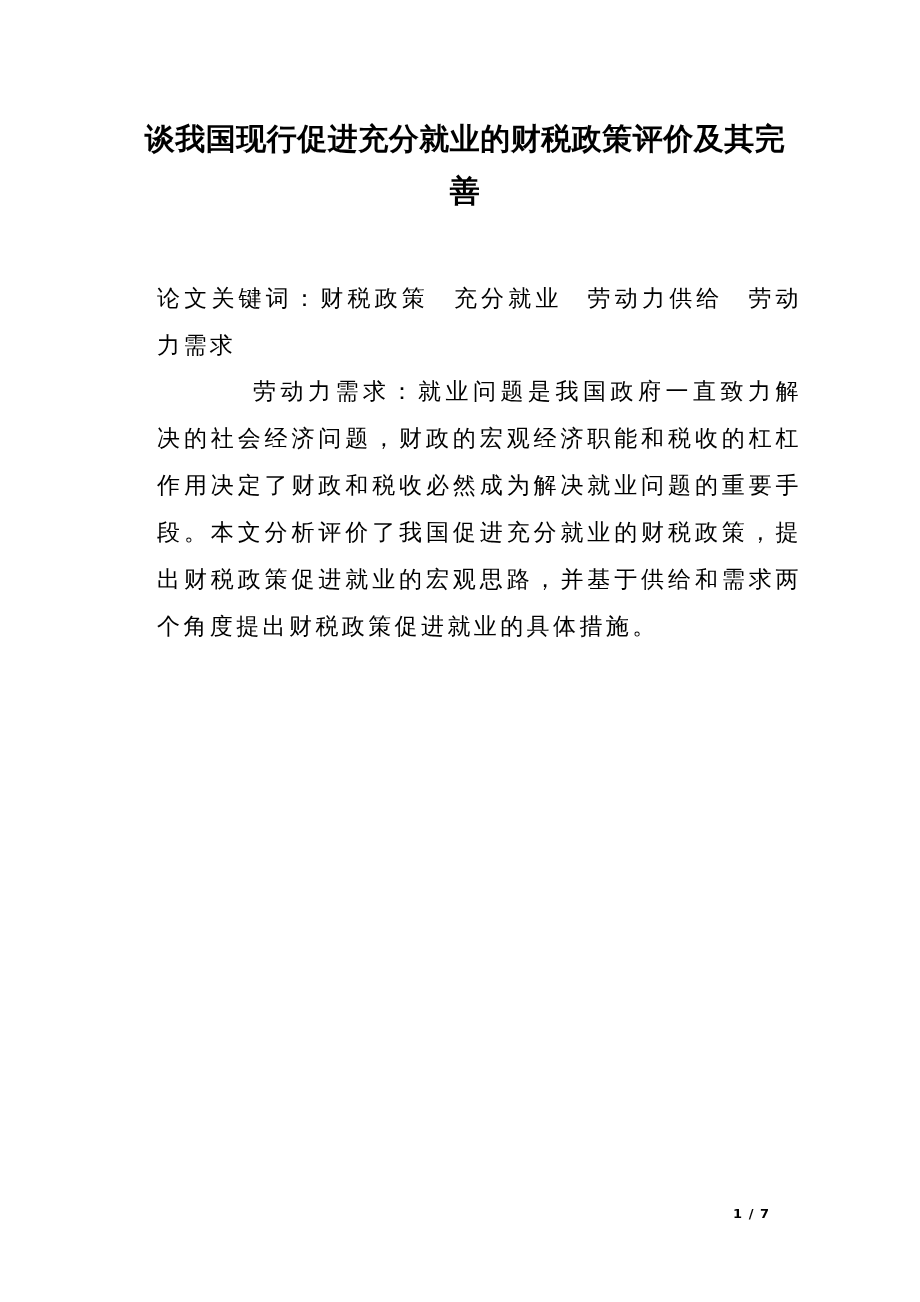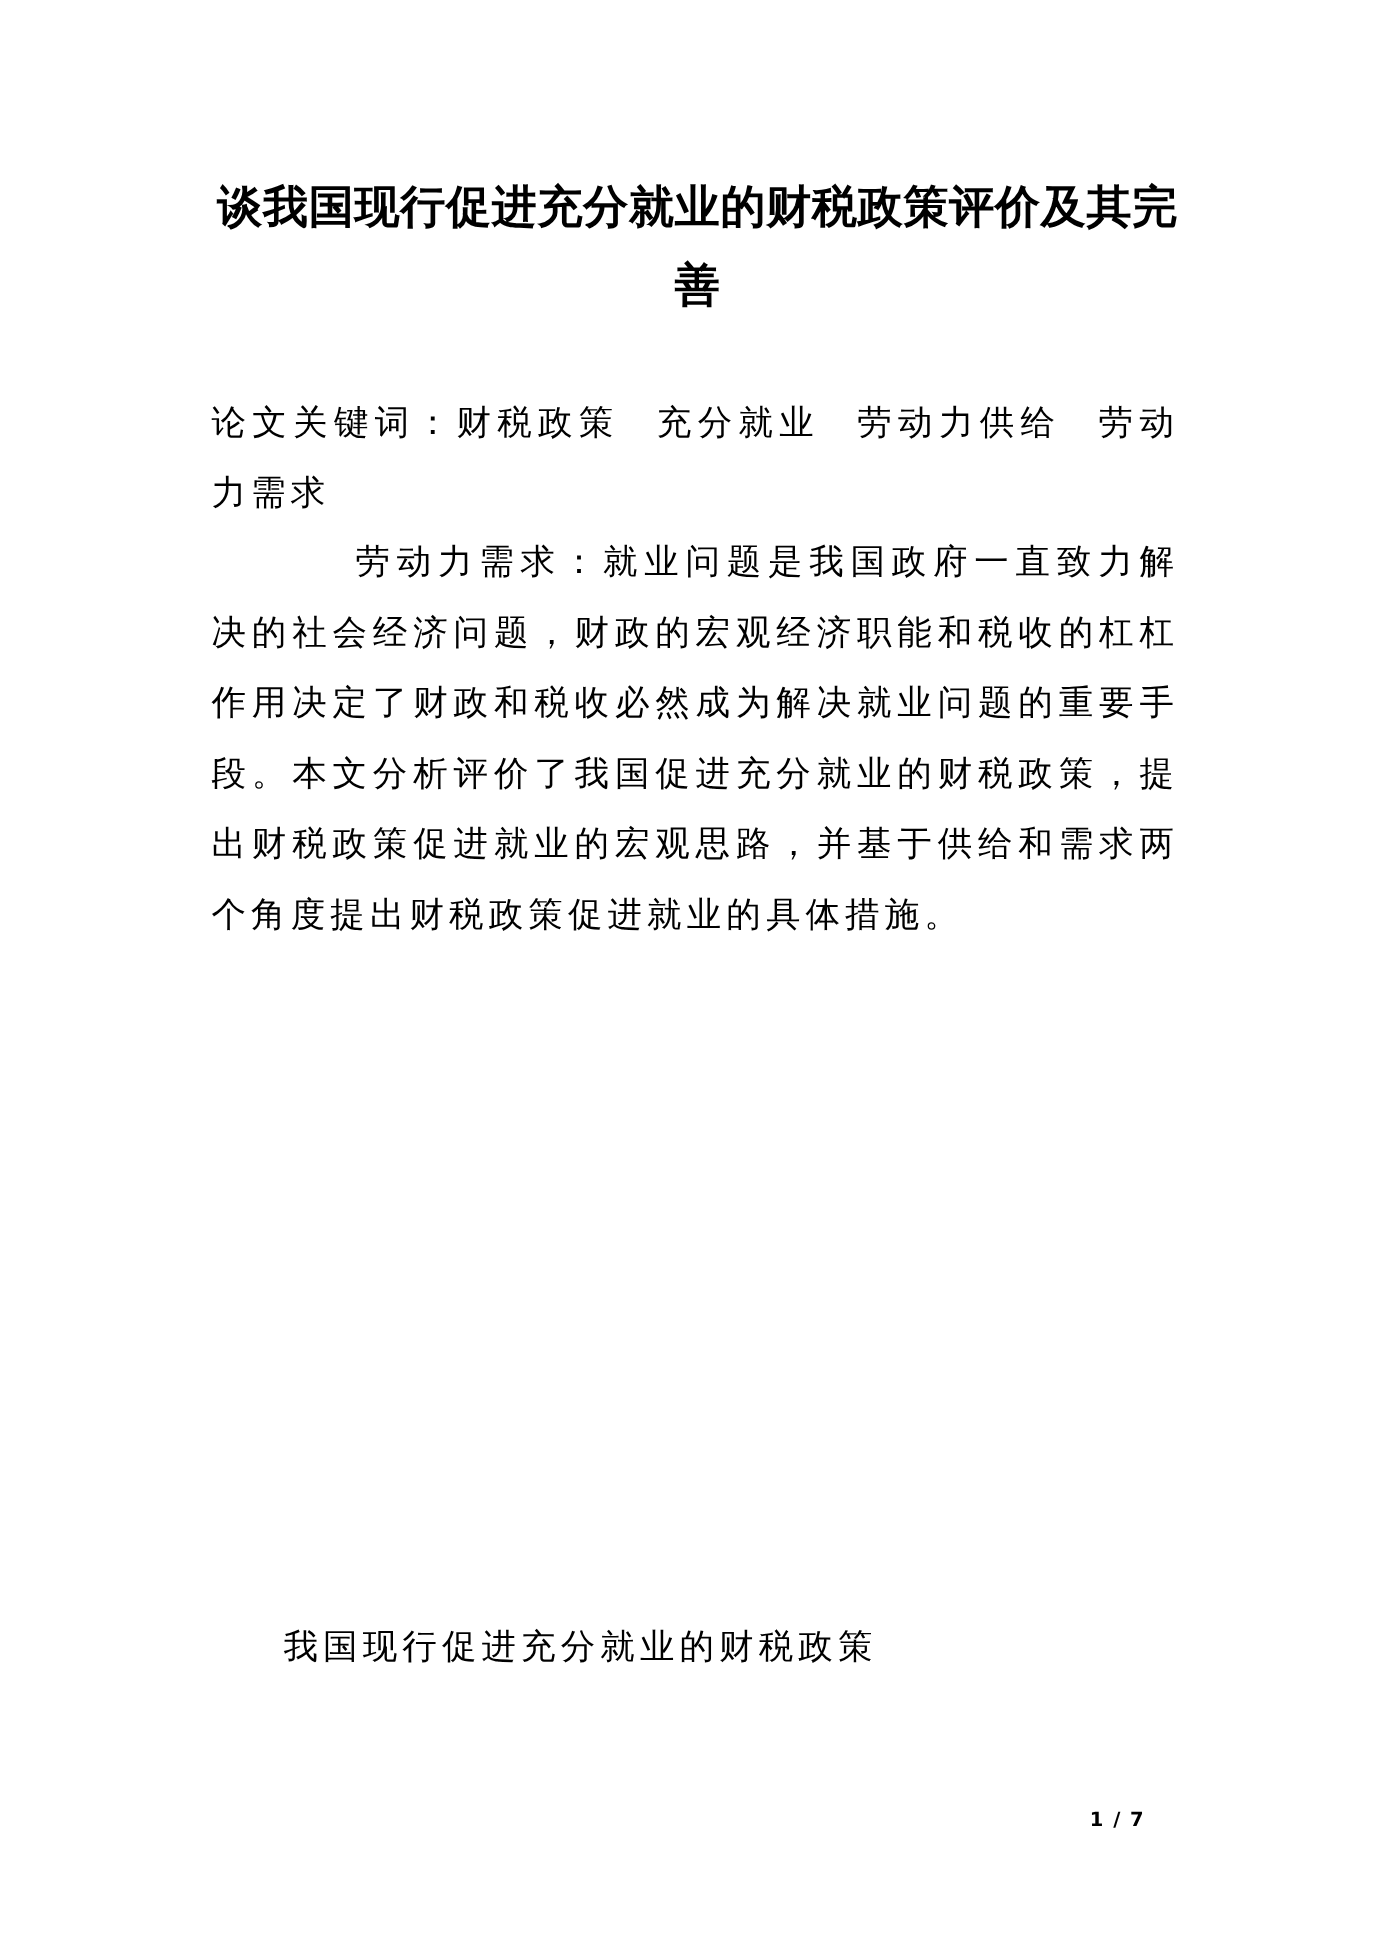--- a/index.html
+++ b/index.html
@@ -43,7 +43,7 @@
       font-size: 23px;
       line-height: 47px;
       letter-spacing: 3.4px;
-      margin: 0;
+      margin: 16px;
       text-align: justify;
       word-break: break-all;
     }

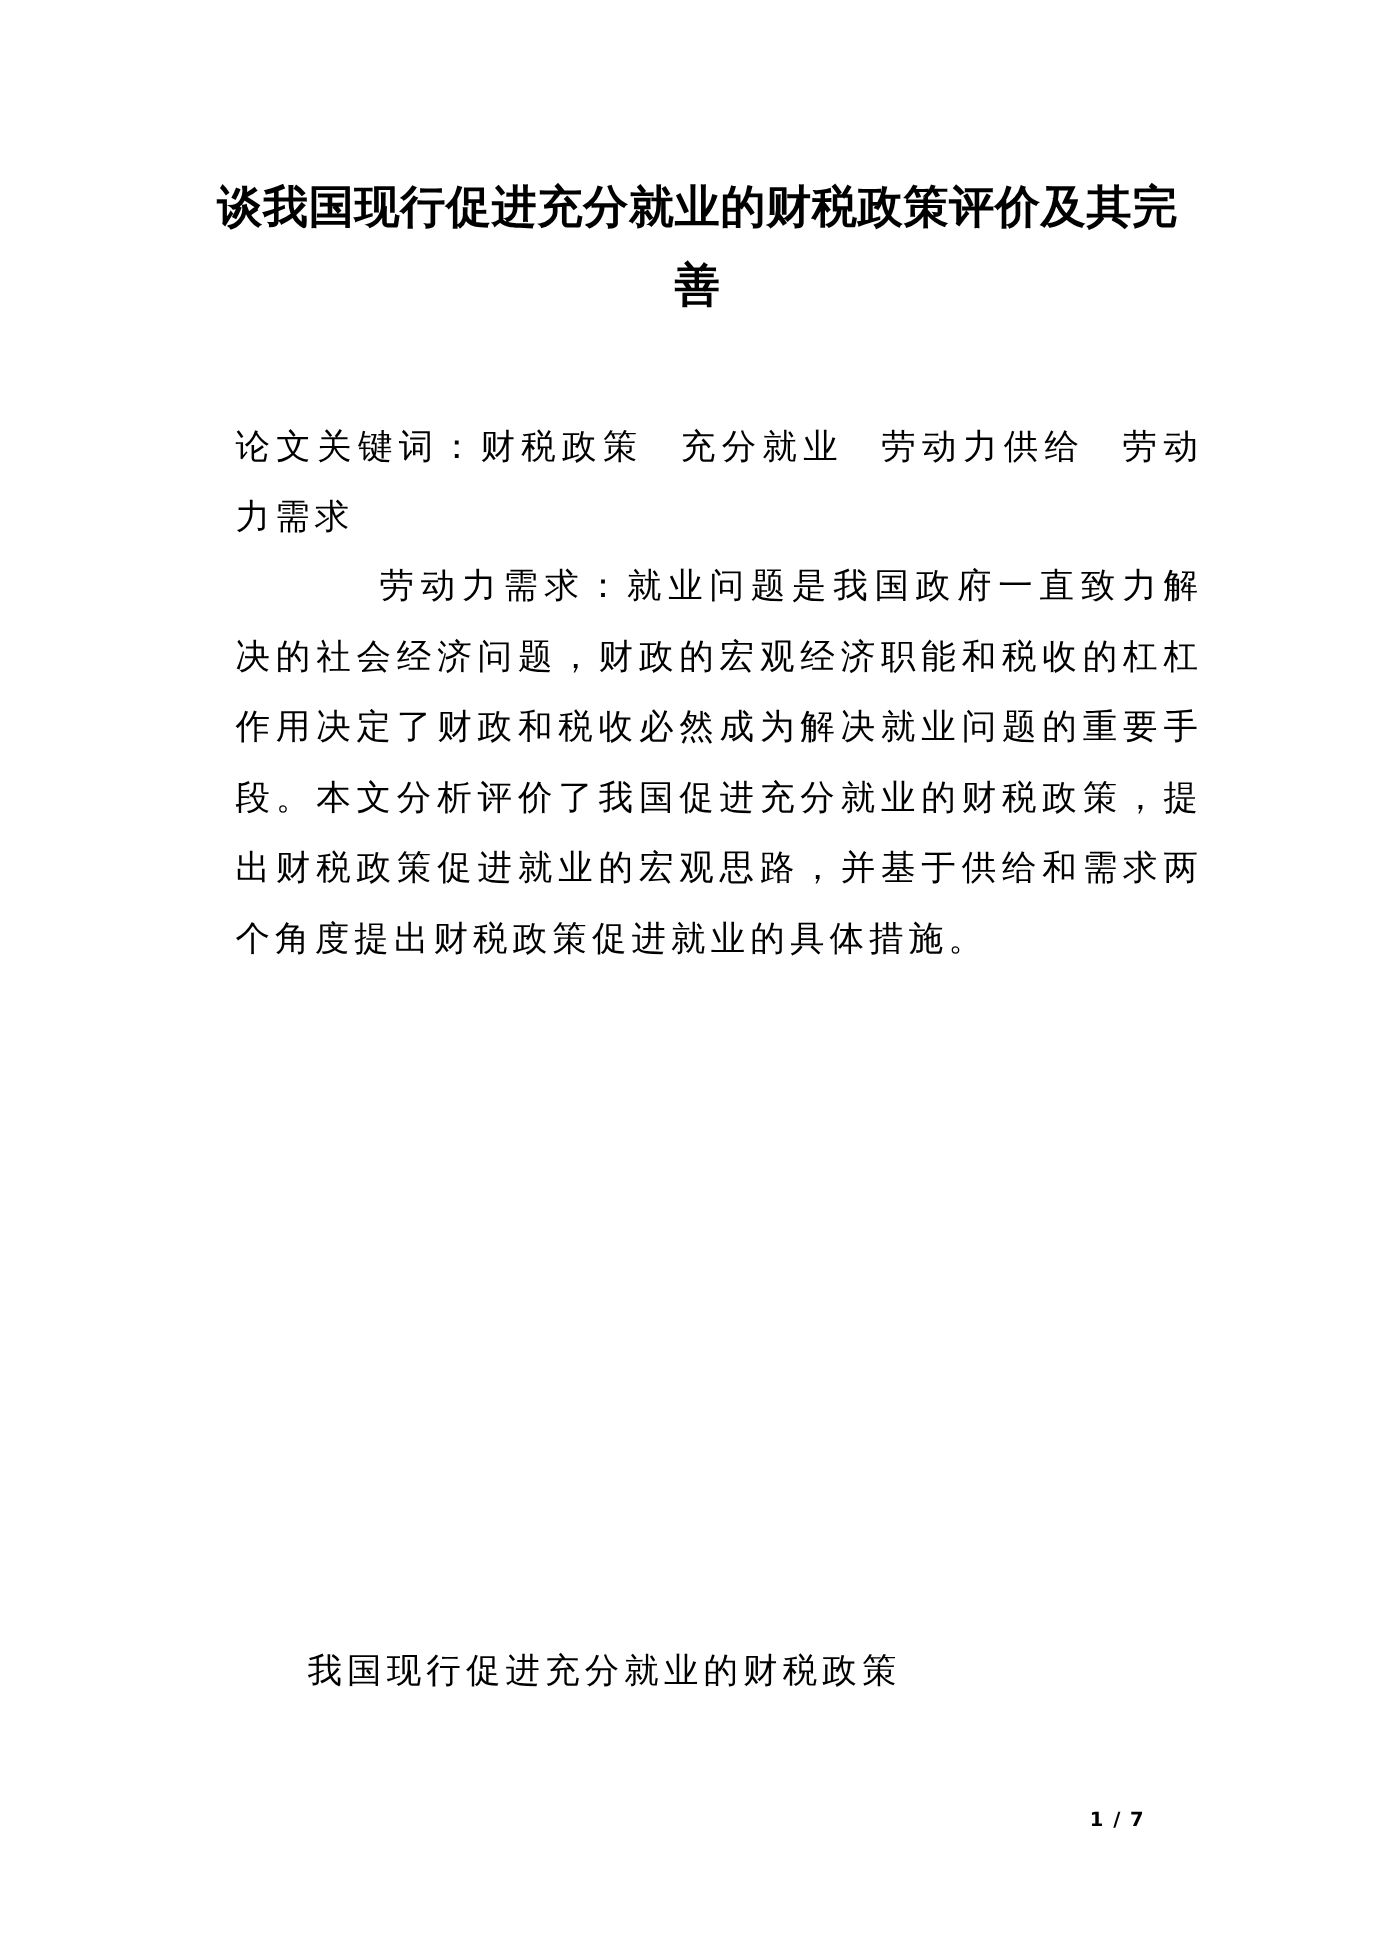--- a/index.html
+++ b/index.html
@@ -76,7 +76,6 @@
   <p class="para abstract"><span>劳动力需求：</span><span>就业问题是我国政府一直致力解决的社会经济问题，财政的宏观经济职能和税收的杠杠作用决定了财政和税收必然成为解决就业问题的重要手段。本文分析评价了我国促进充分就业的财税政策，提出财税政策促进就业的宏观思路，并基于供给和需求两个角度提出财税政策促进就业的具体措施。</span></p>
 
 
-  <p class="para heading2">我国现行促进充分就业的财税政策</p>
 
   <div class="page-number">1 / 7</div>
 

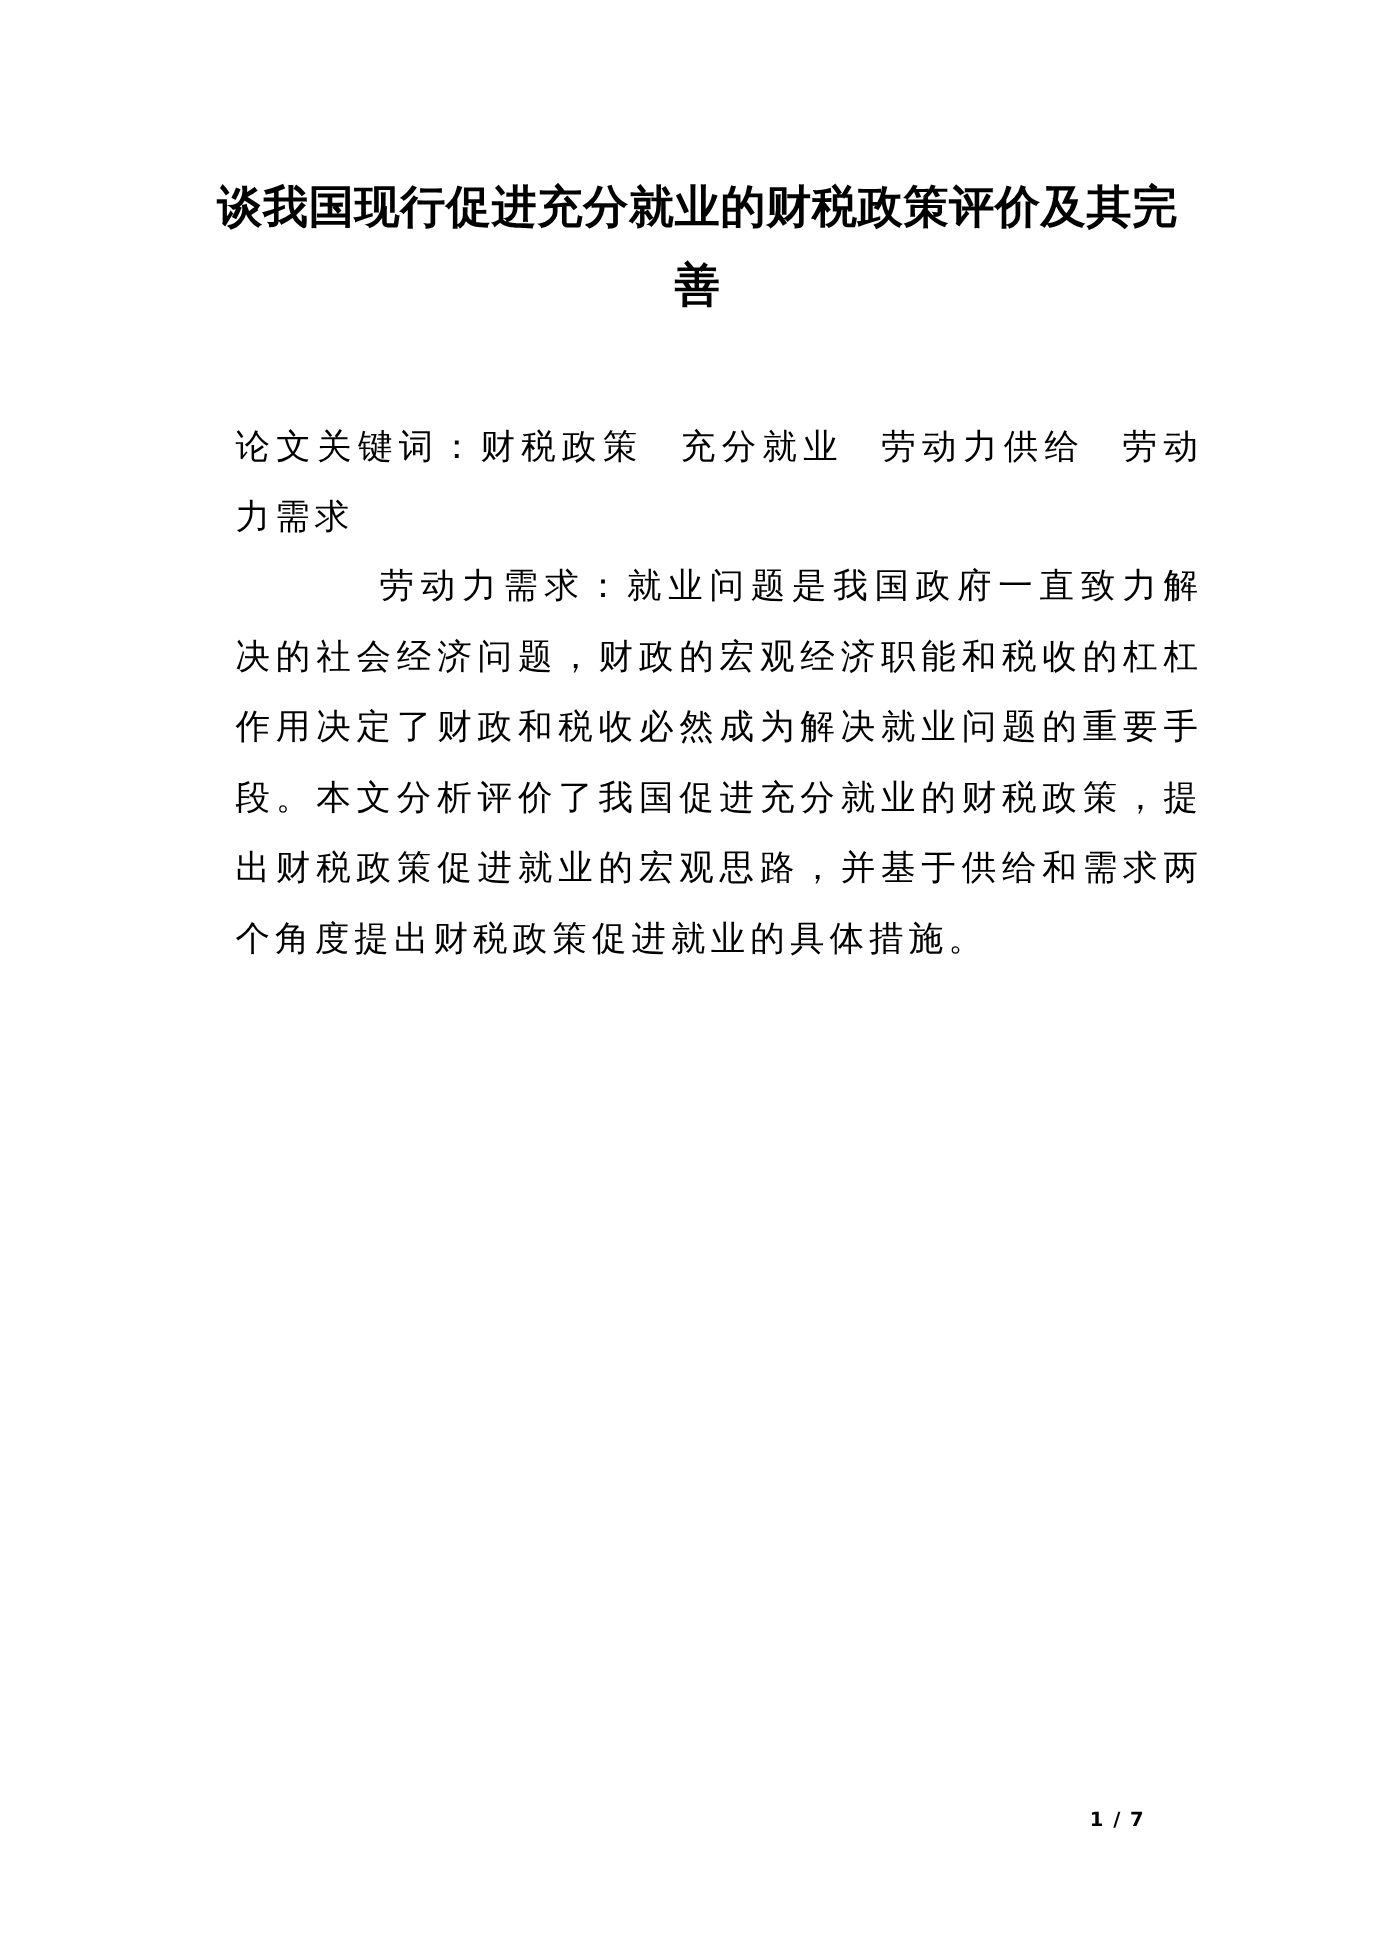--- a/index.html
+++ b/index.html
@@ -57,7 +57,7 @@
       left: 720px;
       top: 1206px;
       width: 50px;
-      text-align: center;
+      text-align: right;
       font-family: "DejaVu Sans", "Liberation Sans", sans-serif;
       font-weight: bold;
       font-size: 13px;

